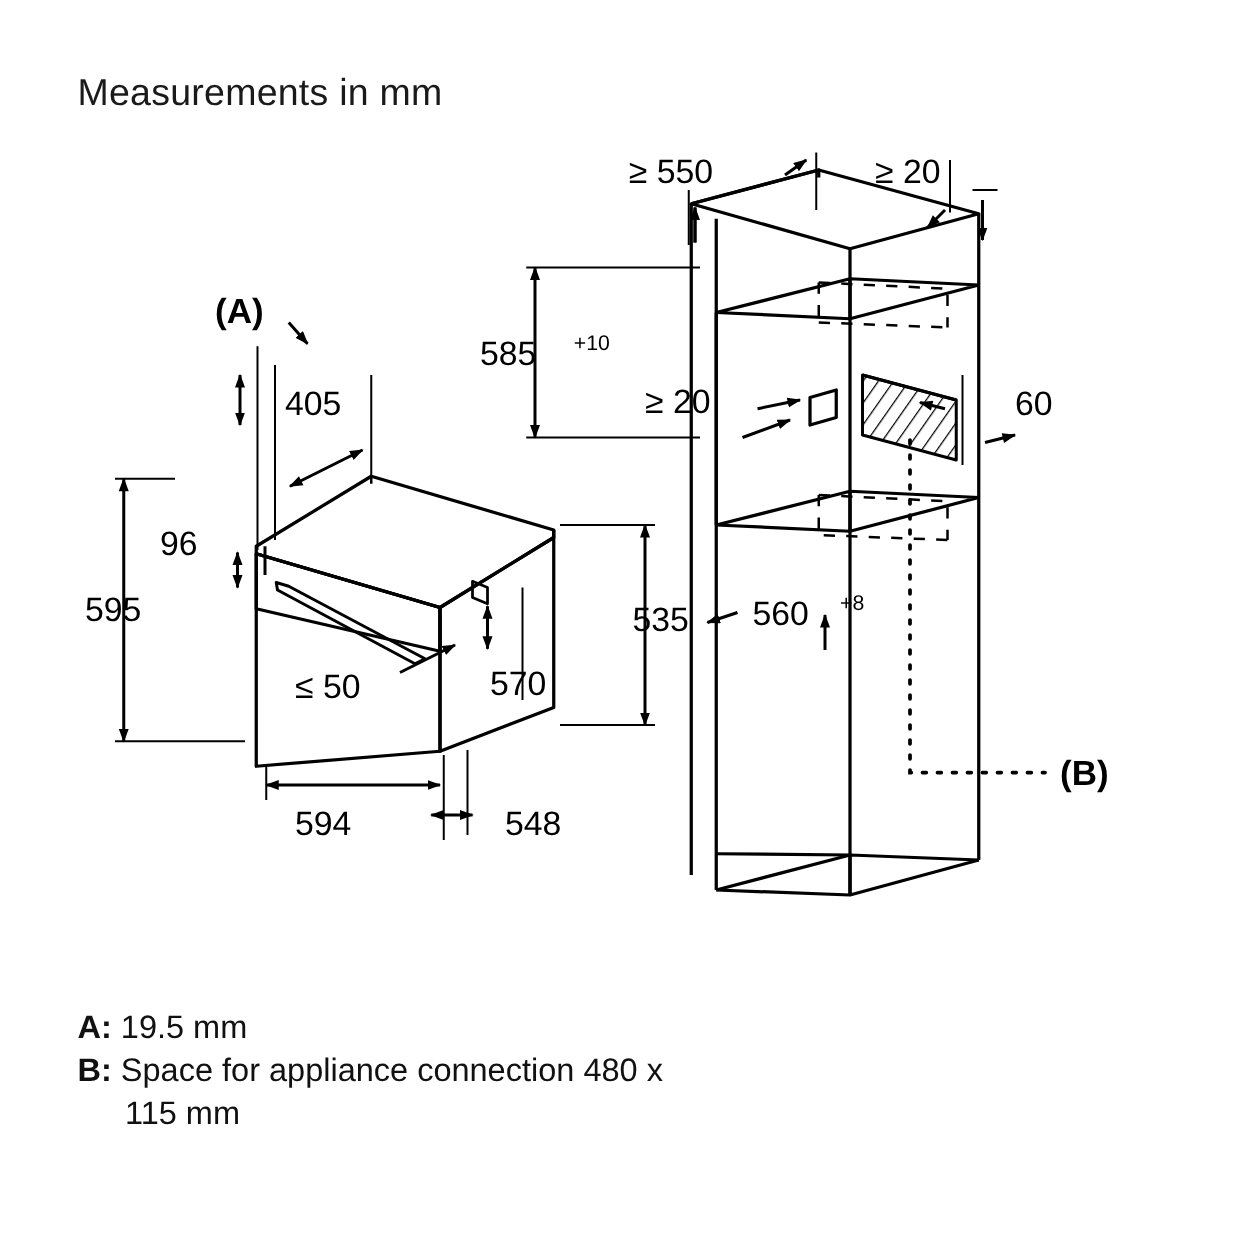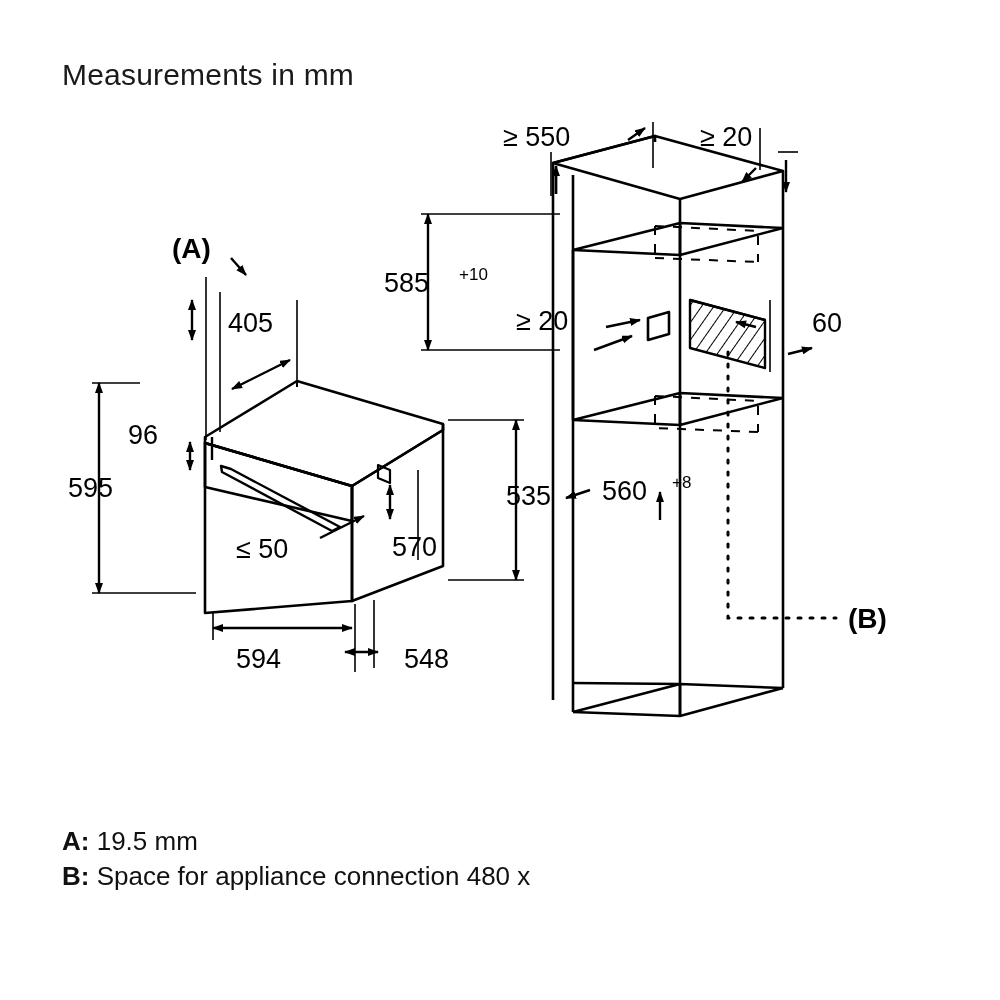--- a/index.html
+++ b/index.html
@@ -39,7 +39,7 @@
   .legend {
     position: absolute;
     left: 62px;
-    top: 824px;
+    top: 804px;
     width: 880px;
     font-size: 26px;
     line-height: 1.33;

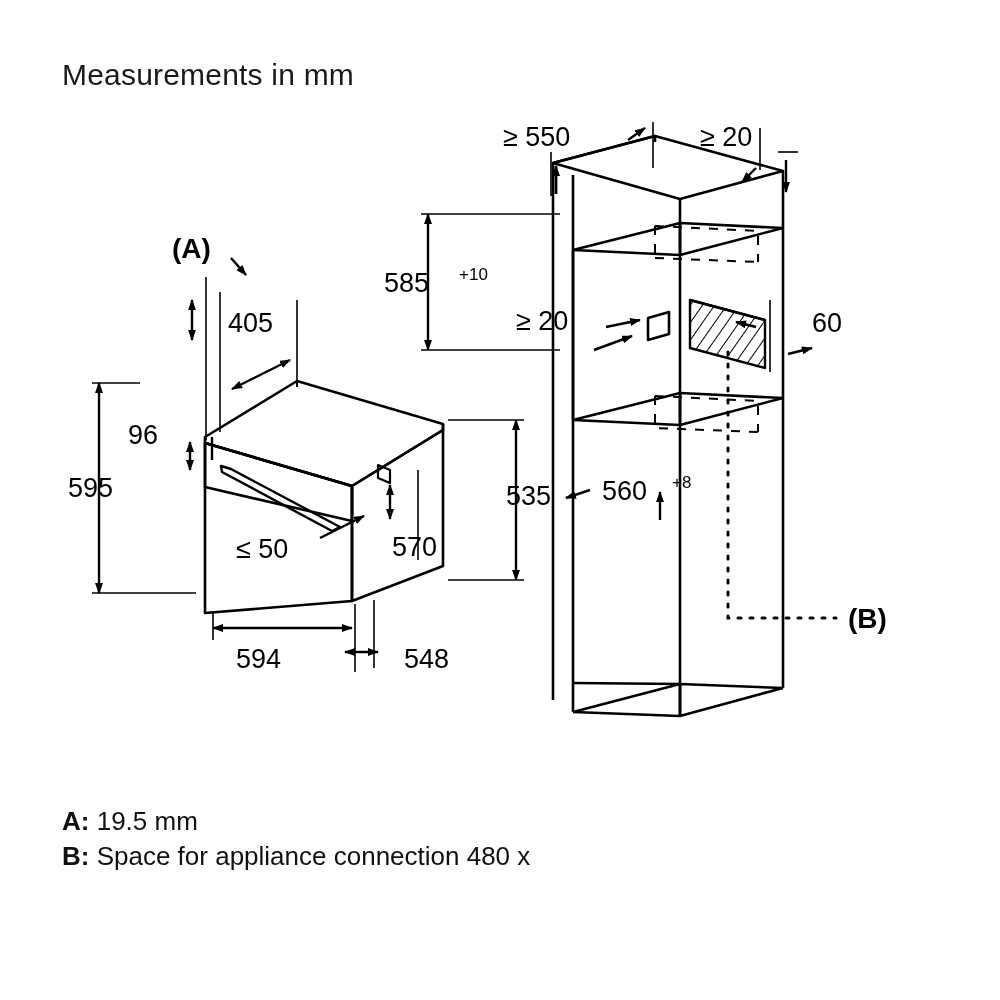--- a/index.html
+++ b/index.html
@@ -266,6 +266,7 @@
     <span class="row">
       <span class="key">B:</span>
       <span>Space for appliance connection 480 x</span>
+      <span class="indent">115 mm</span>
     </span>
   </div>
 

